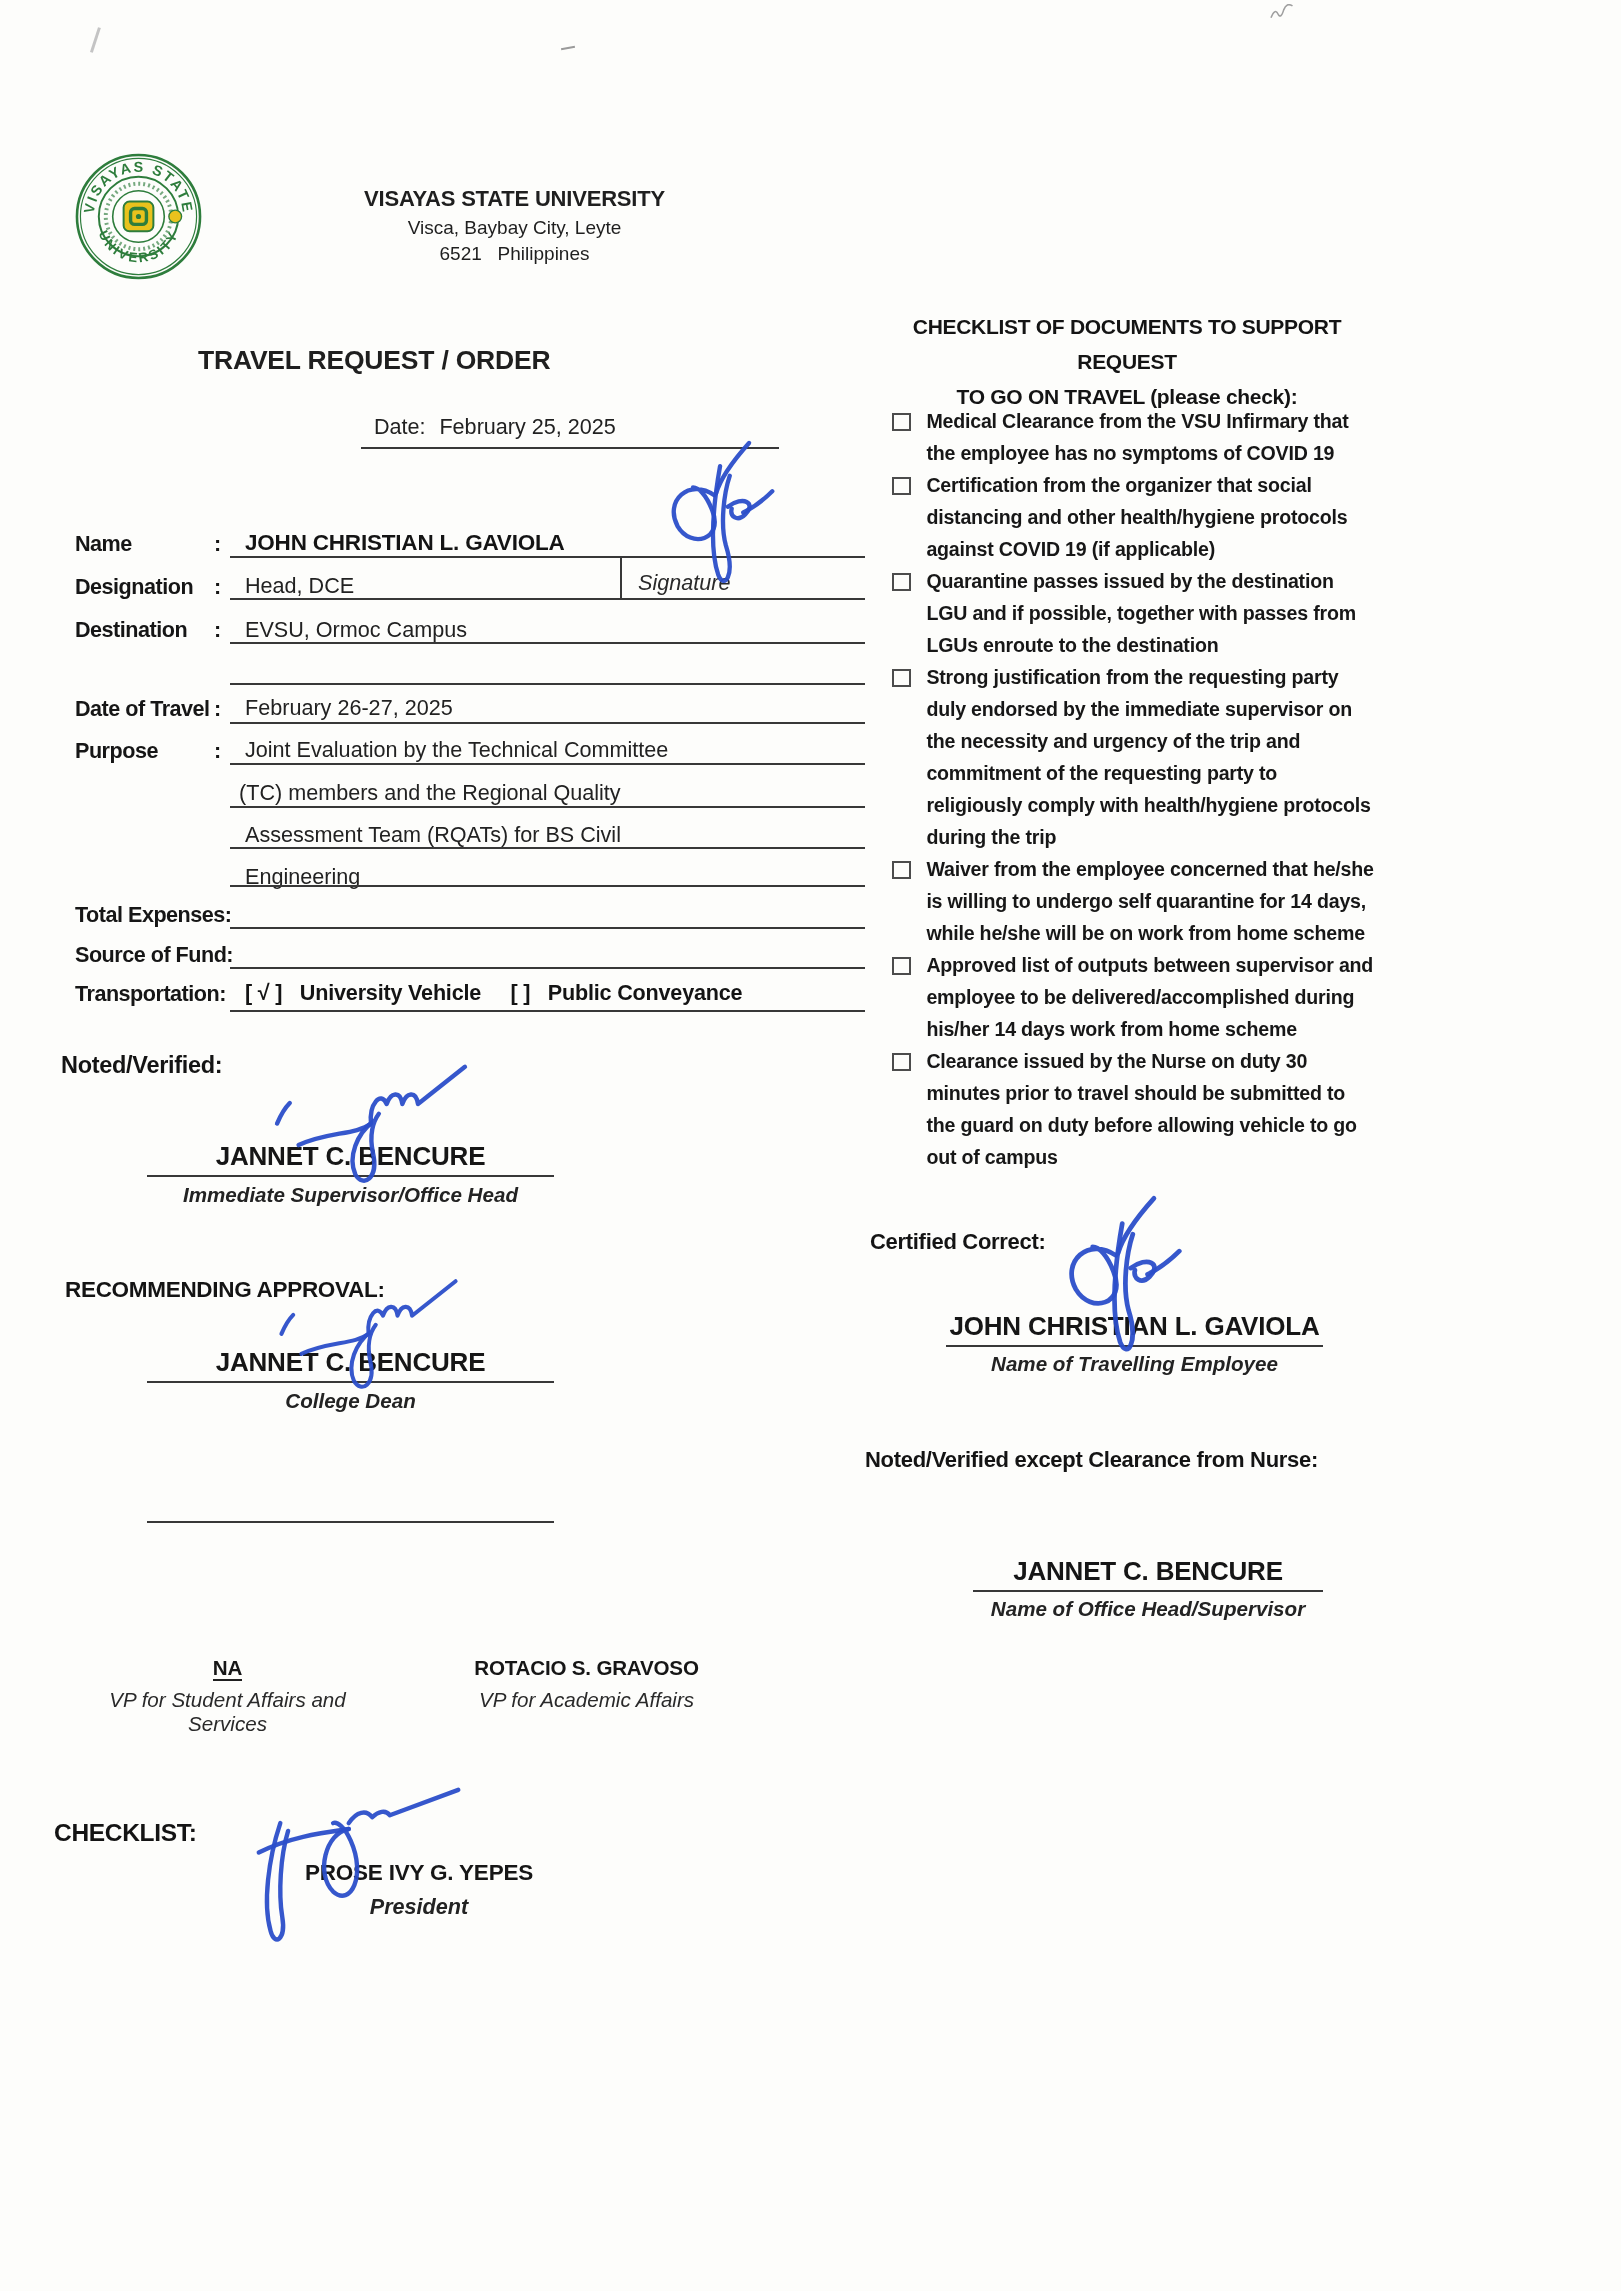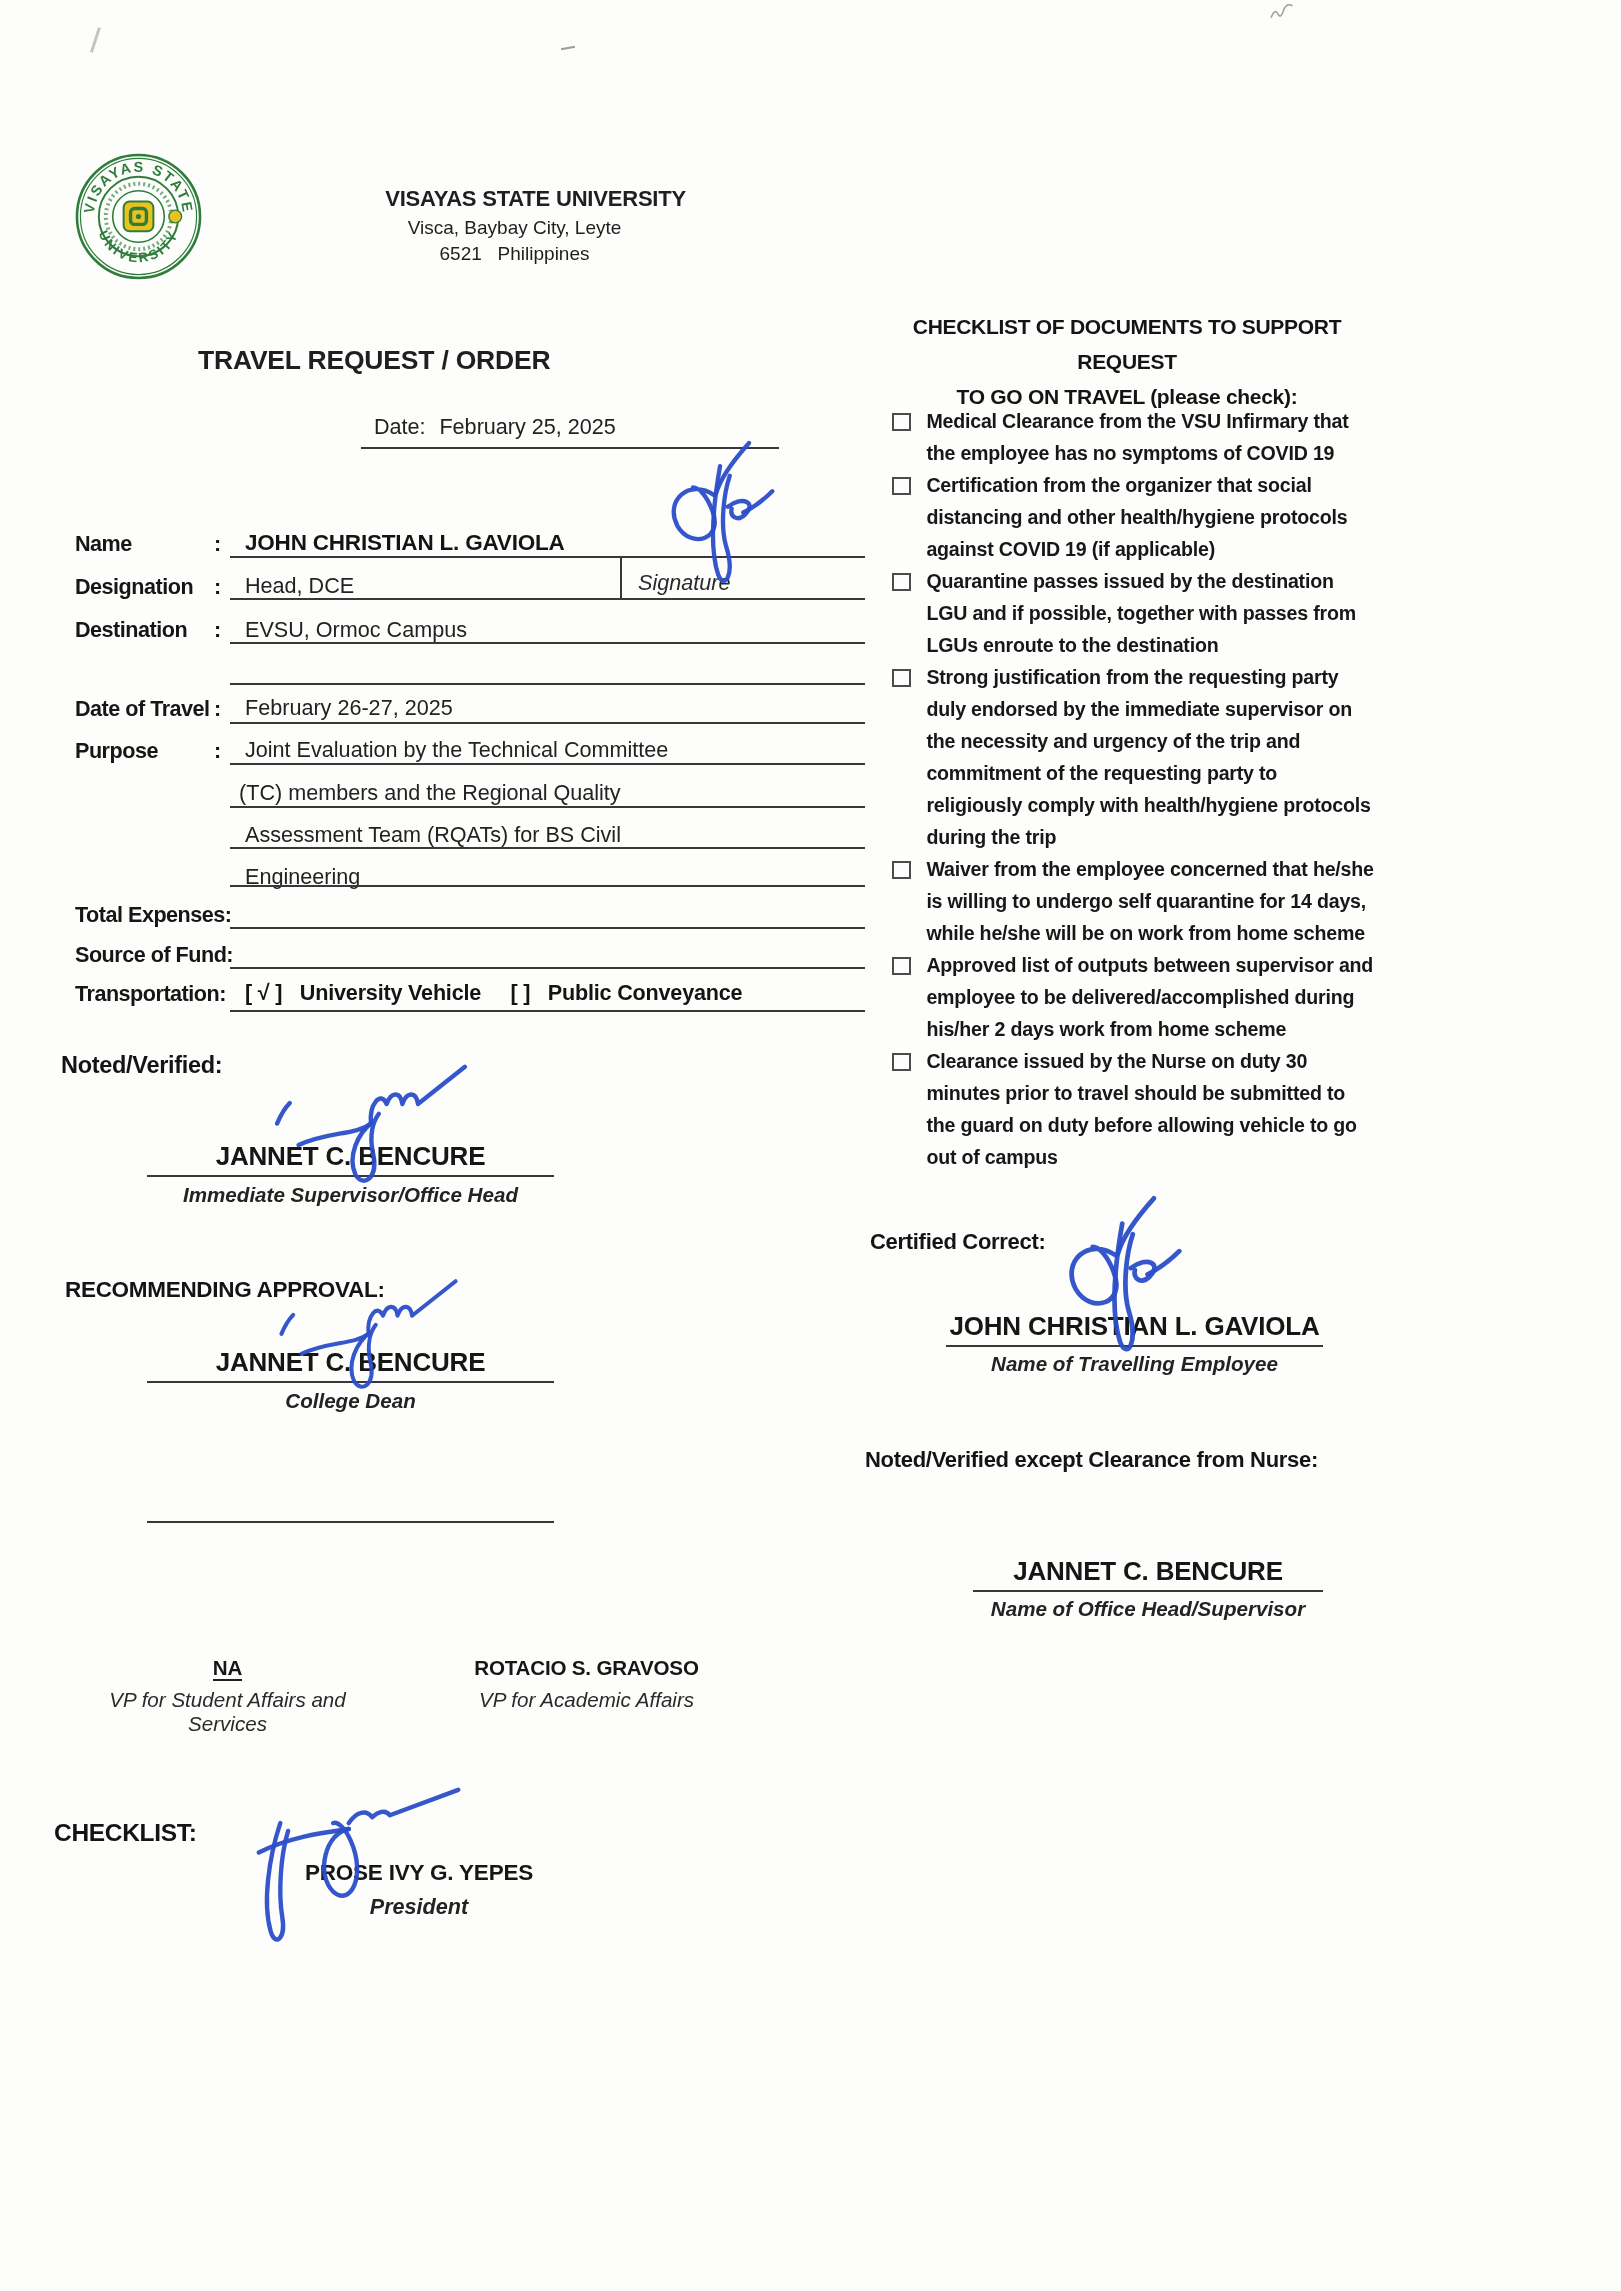--- a/index.html
+++ b/index.html
@@ -12,7 +12,7 @@
     overflow:hidden;
   }
   .abs{position:absolute;}
-  .b{font-weight:bold;text-align:right;}
+  .b{font-weight:bold;}
   .center{text-align:center;}
   .lbl{font-weight:bold;font-size:21.6px;letter-spacing:-0.5px;color:#161616;}
   .val{font-size:21.6px;color:#222;}

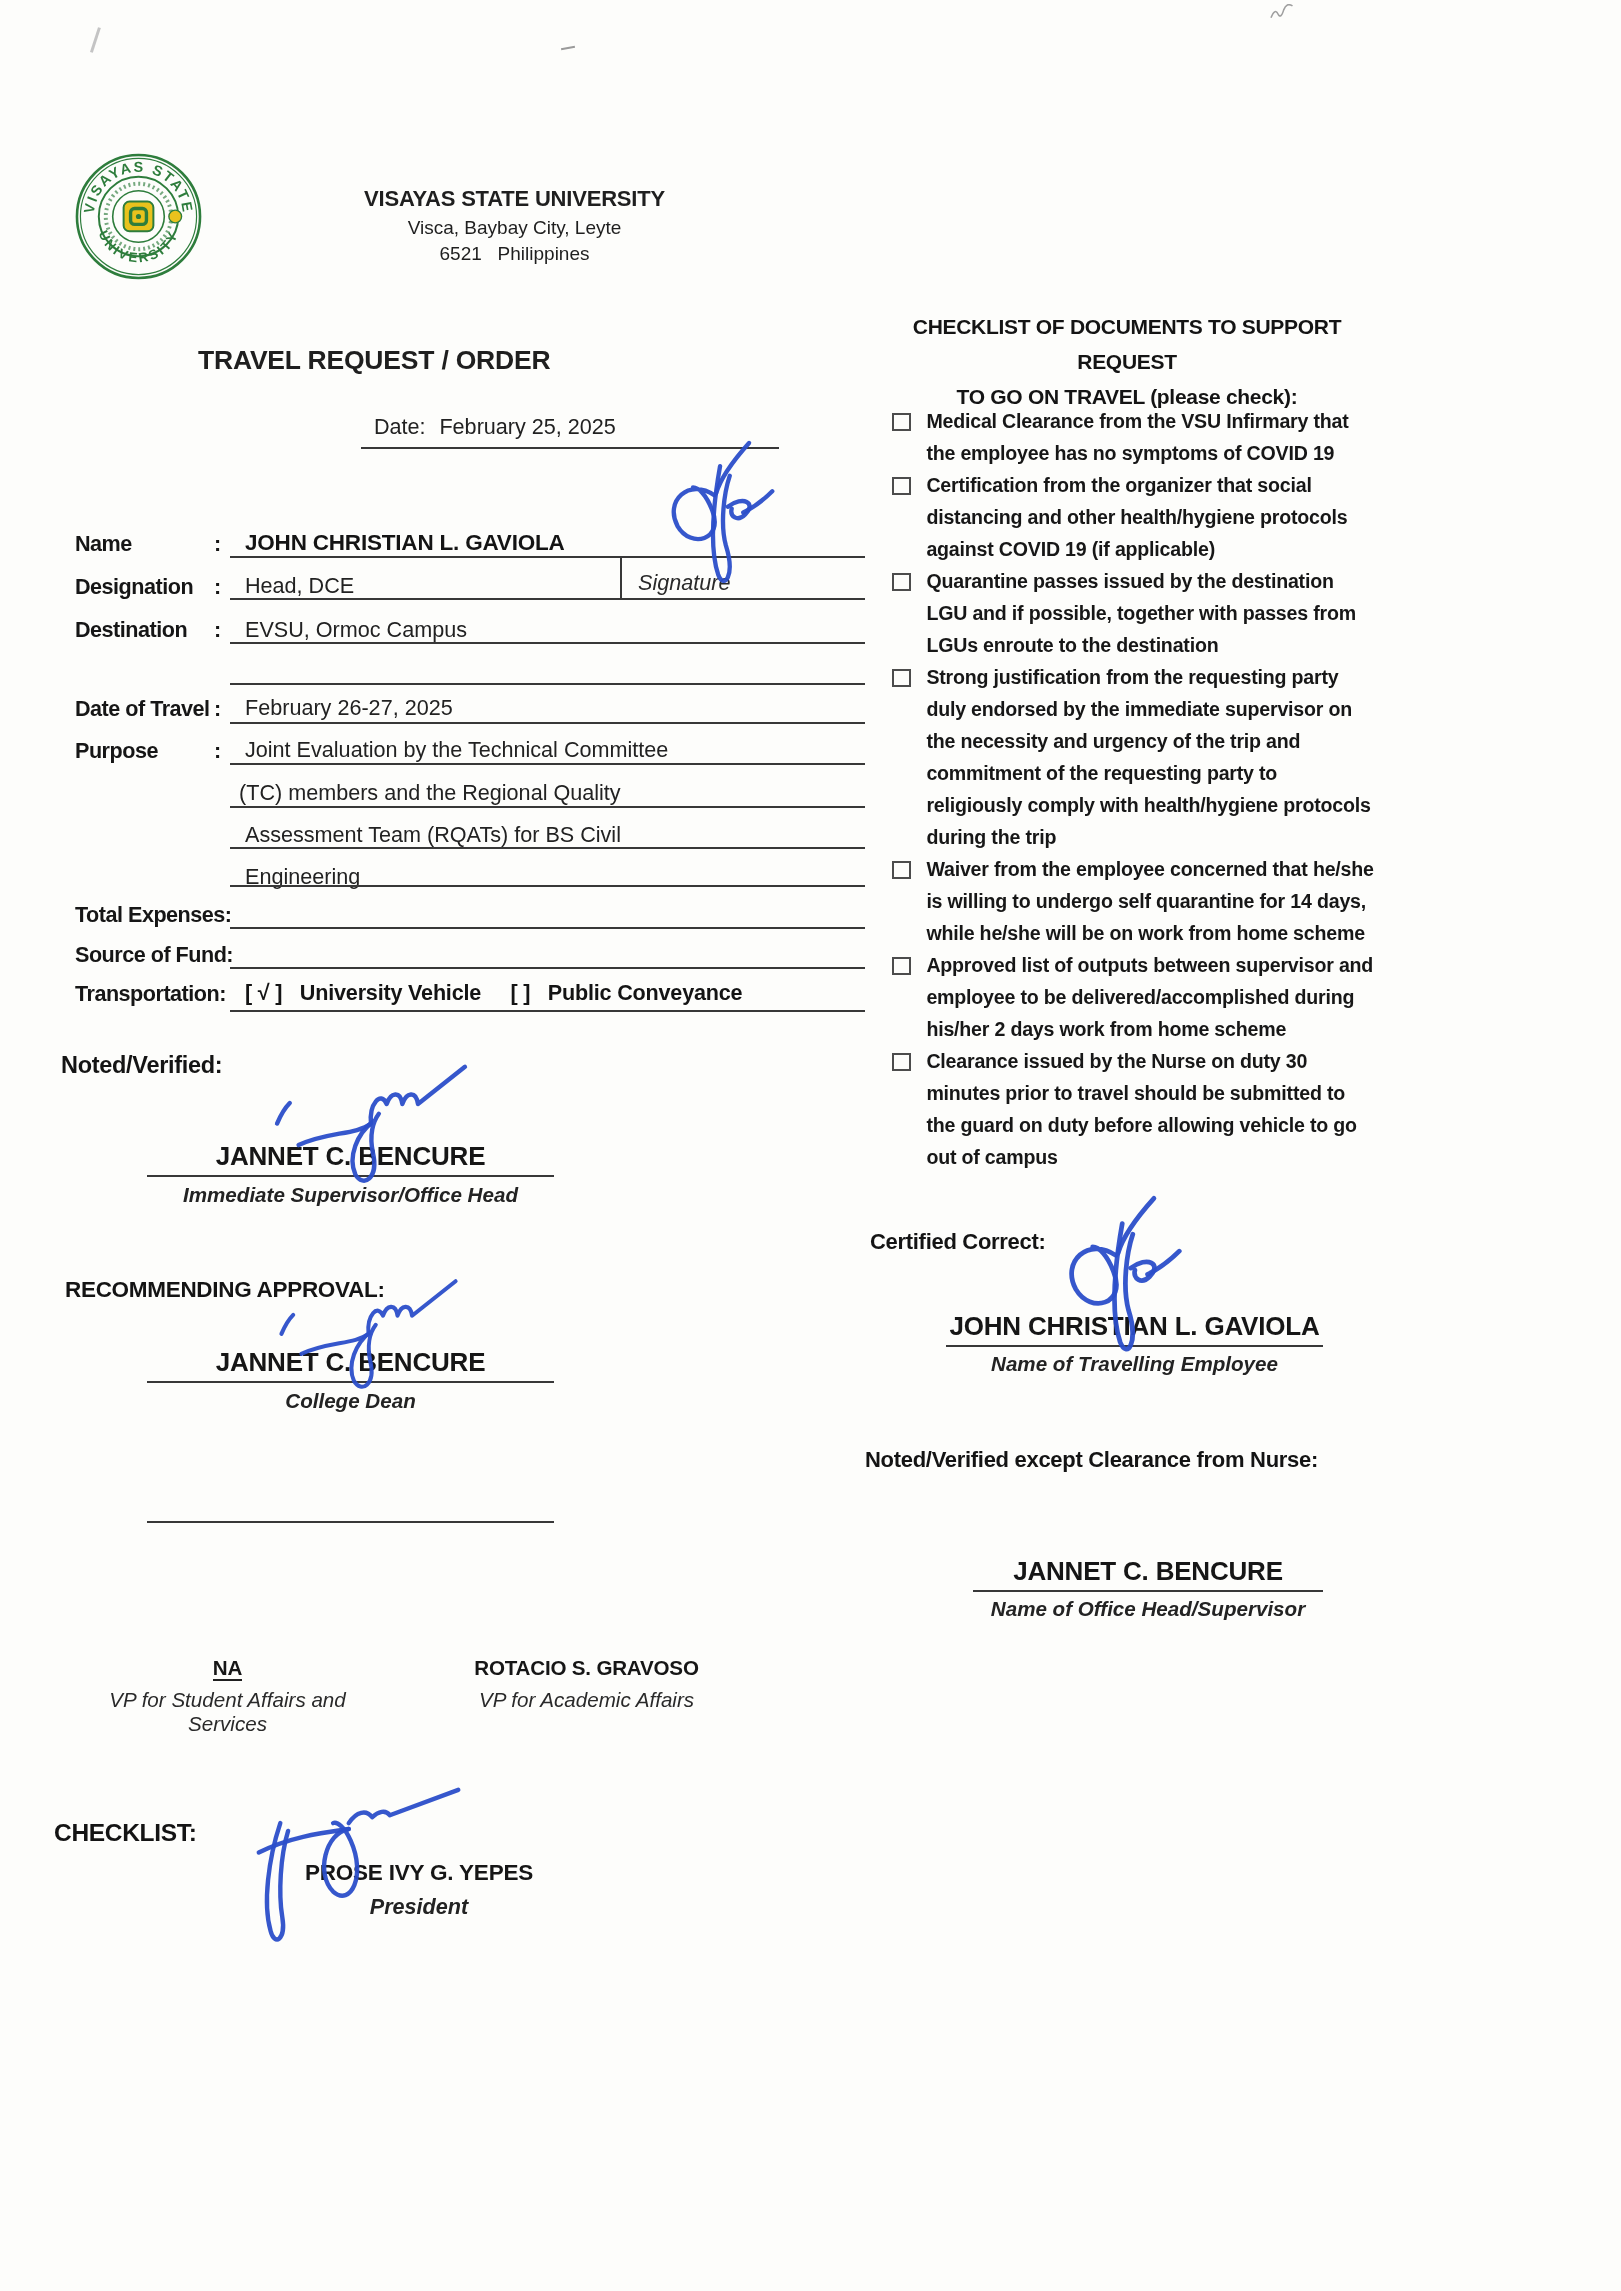--- a/index.html
+++ b/index.html
@@ -216,7 +216,7 @@
     </div>
     <div class="chk-item">
       <span class="chk-box"></span>
-      <span class="chk-text">Approved list of outputs between supervisor and employee to be delivered/accomplished during his/her 2 days work from home scheme</span>
+      <span class="chk-text">Approved list of outputs between supervisor and employee to be delivered/accomplished during his/her 14 days work from home scheme</span>
     </div>
     <div class="chk-item">
       <span class="chk-box"></span>

